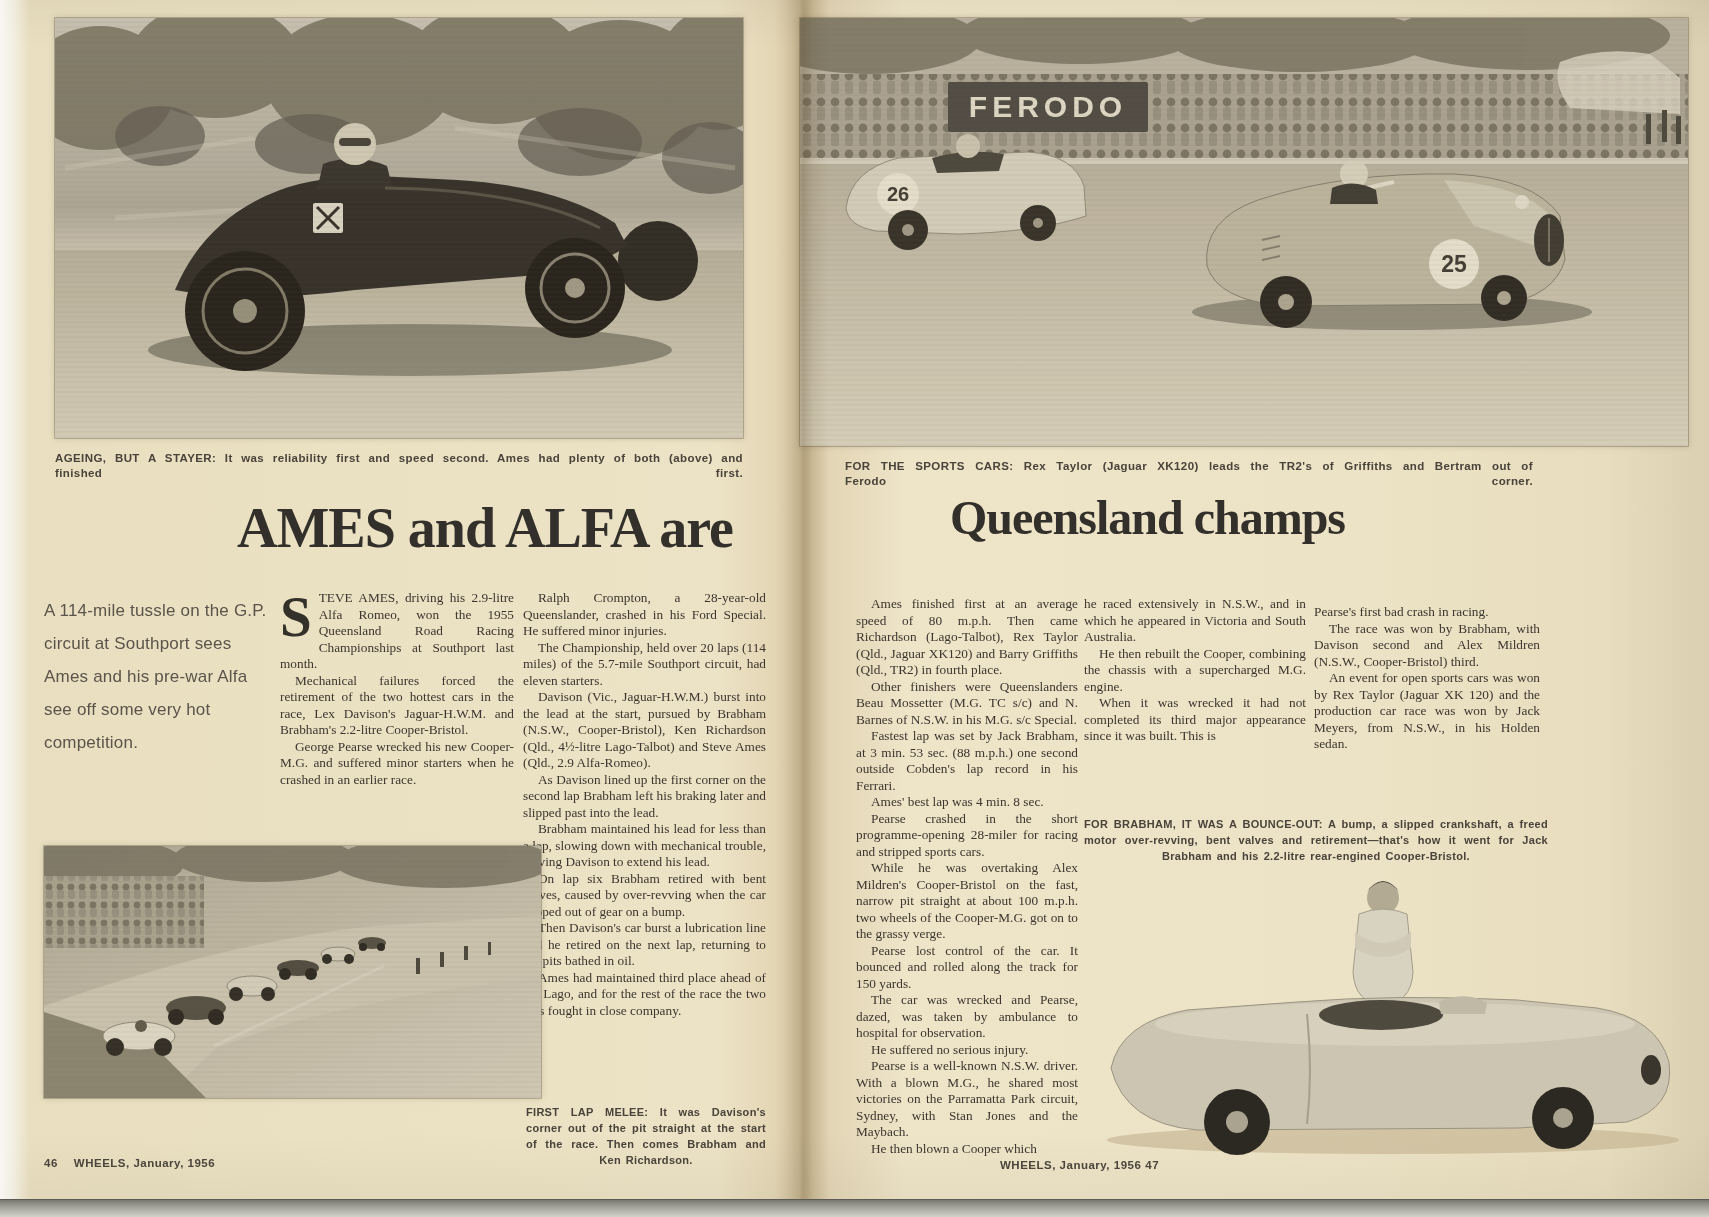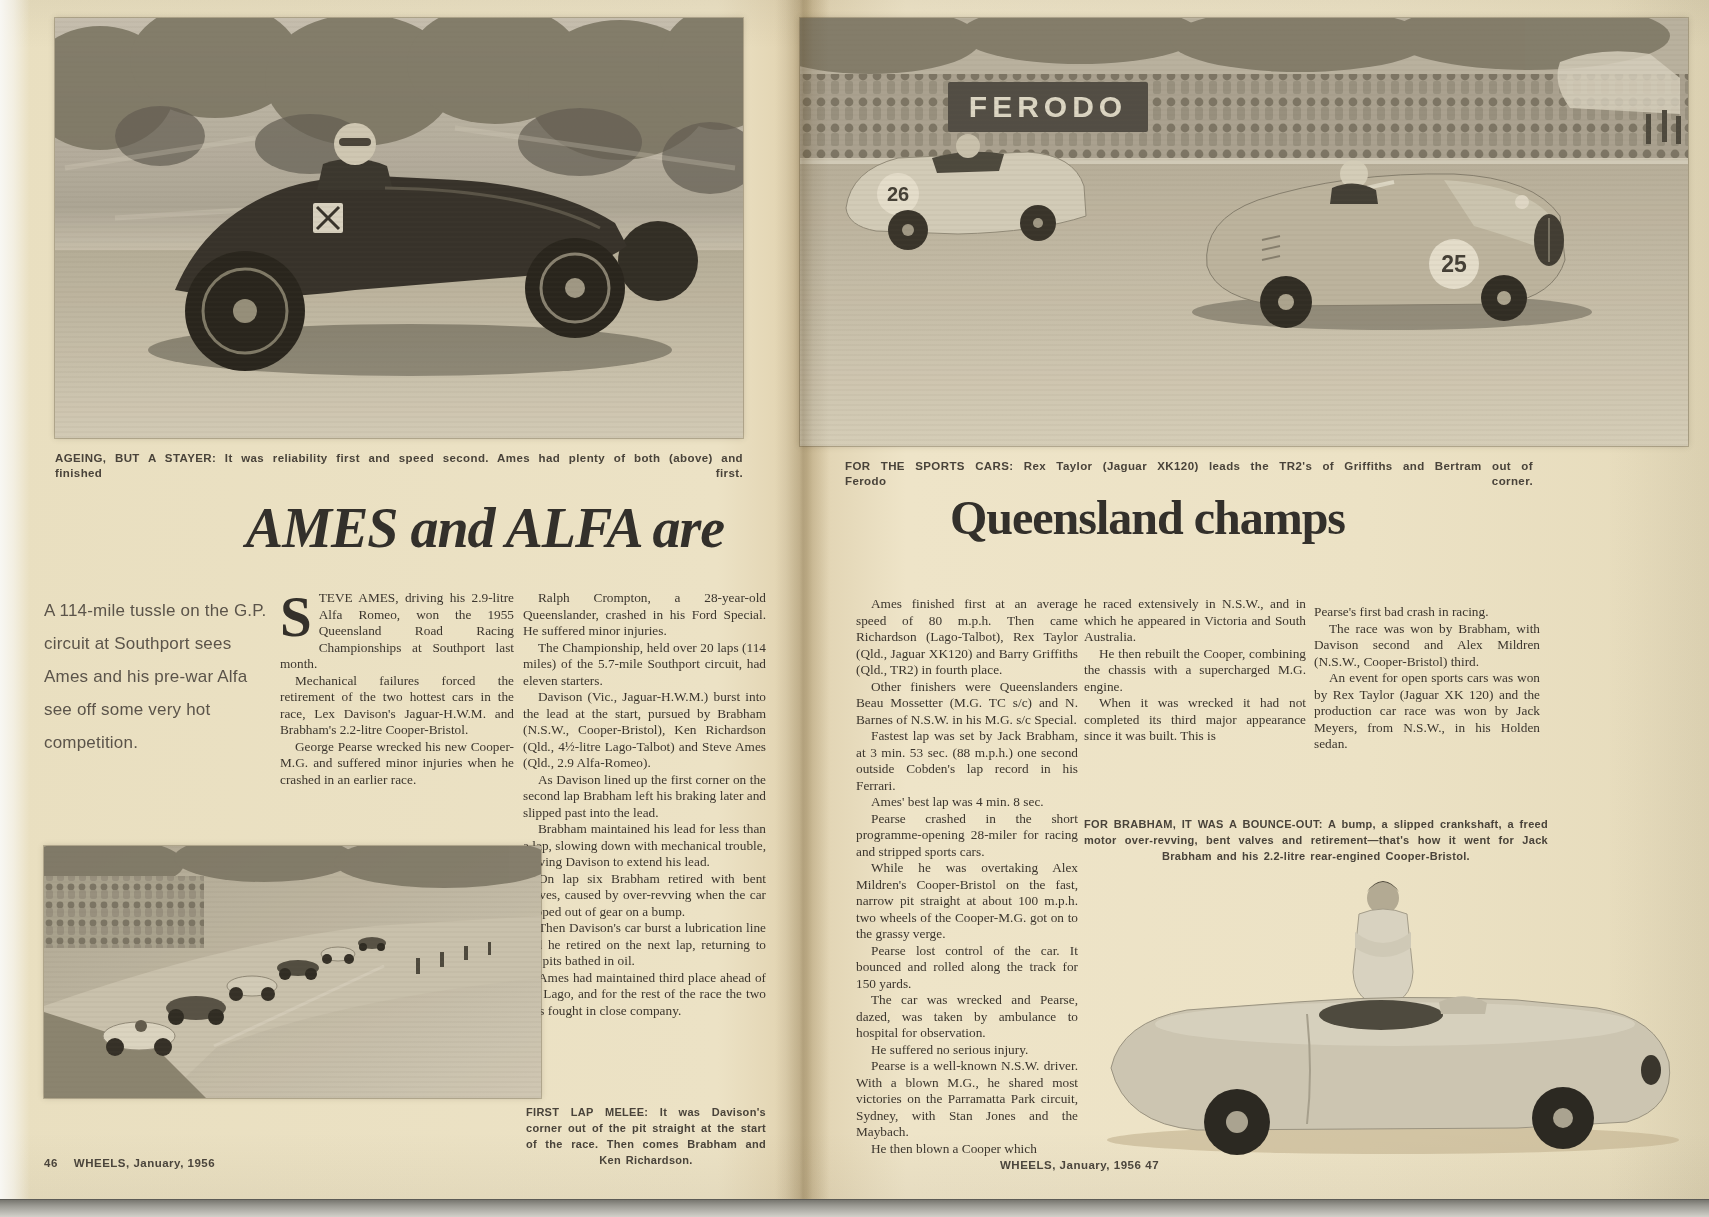--- a/index.html
+++ b/index.html
@@ -147,7 +147,7 @@
 
   <div class="photo-caption" style="left:55px;top:451px;width:688px;">AGEING, BUT A STAYER: It was reliability first and speed second. Ames had plenty of both (above) and finished first.</div>
 
-  <div class="headline" style="left:205px;top:496px;width:560px;font-size:56px;font-style:italic;">AMES and ALFA are</div>
+  <div class="headline" style="left:205px;top:496px;width:560px;font-size:56px;">AMES and ALFA are</div>
 
   <div class="intro" style="left:44px;top:594px;width:230px;">A 114-mile tussle on the G.P. circuit at Southport sees Ames and his pre-war Alfa see off some very hot competition.</div>
 

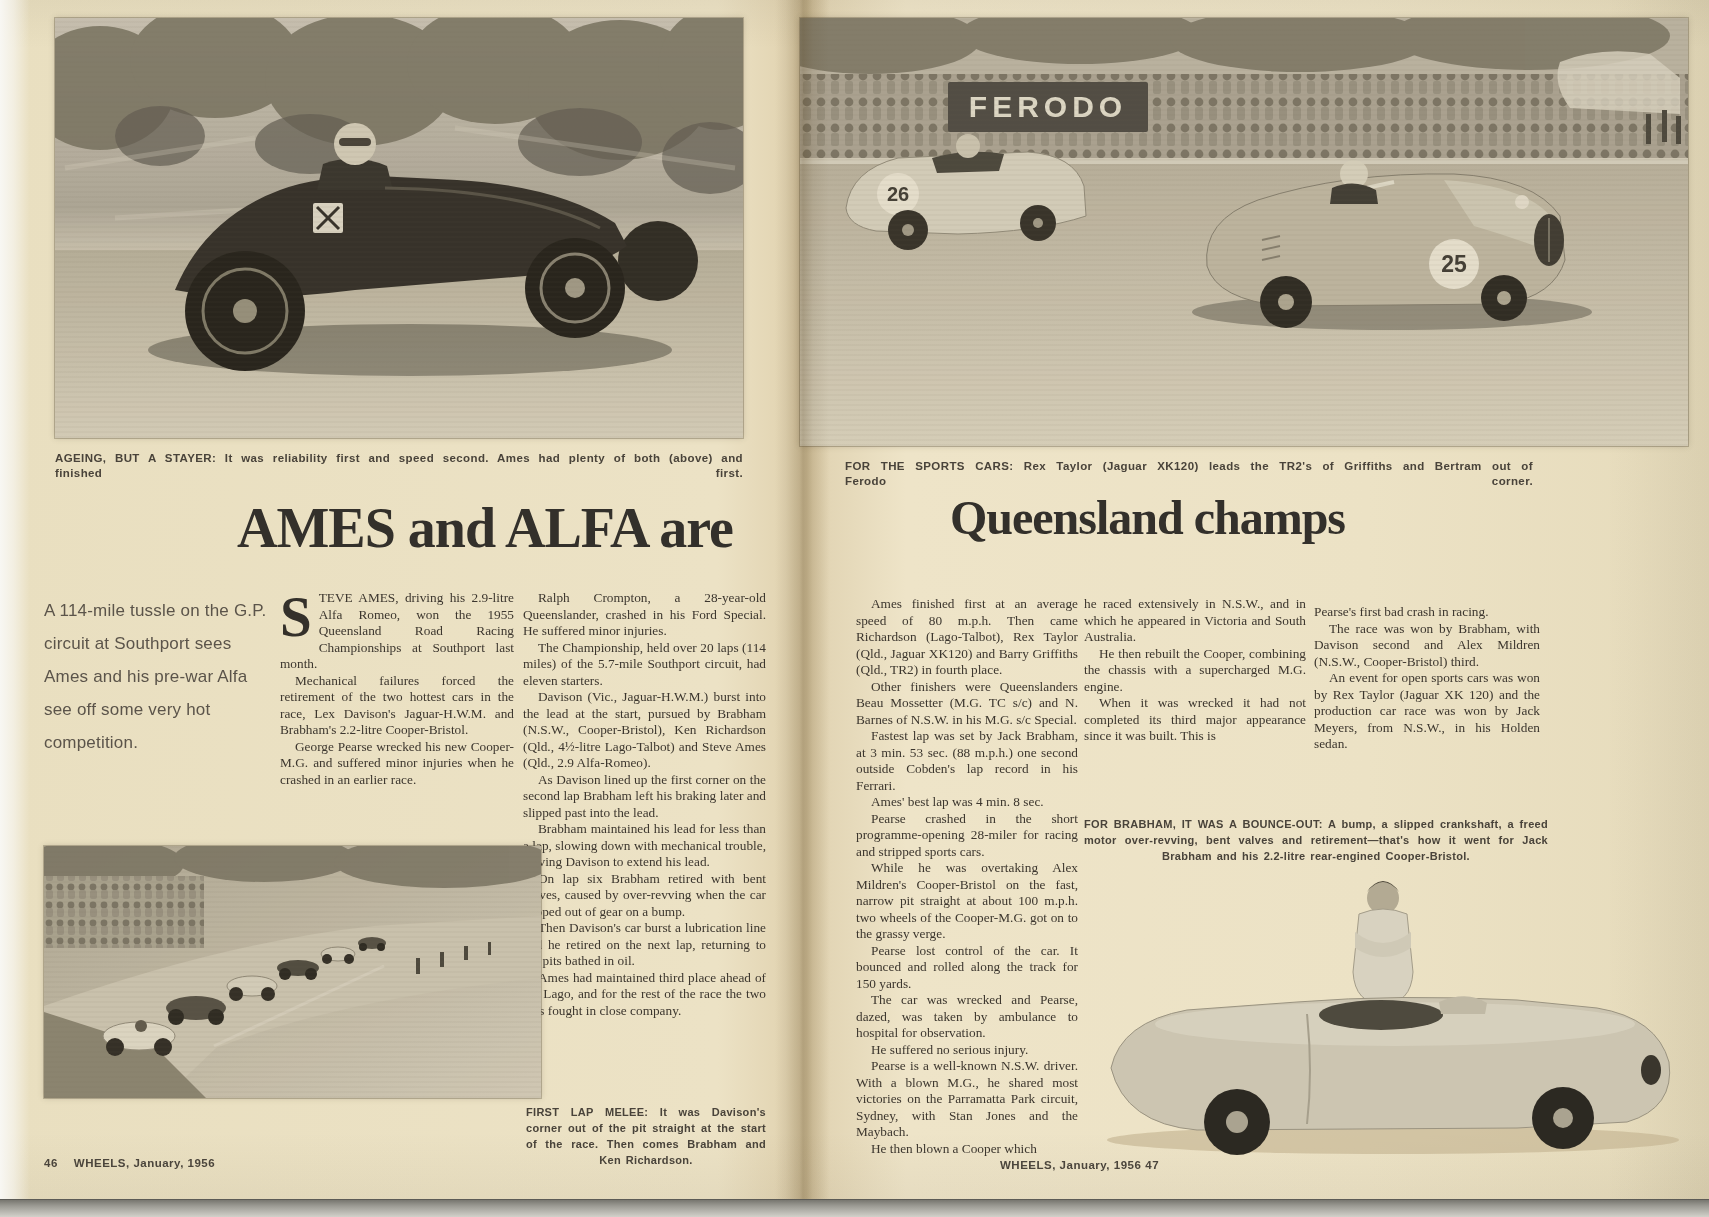--- a/index.html
+++ b/index.html
@@ -154,7 +154,7 @@
   <div class="col" style="left:280px;top:590px;width:234px;">
     <p class="npi"><span class="dropcap">S</span><span>TEVE AMES, driving his 2.9-litre Alfa Romeo, won the 1955 Queensland Road Racing Championships at Southport last month.</span></p>
     <p>Mechanical failures forced the retirement of the two hottest cars in the race, Lex Davison's Jaguar-H.W.M. and Brabham's 2.2-litre Cooper-Bristol.</p>
-    <p>George Pearse wrecked his new Cooper-M.G. and suffered minor injuries when he crashed in an earlier race.</p>
+    <p>George Pearse wrecked his new Cooper-M.G. and suffered minor starters when he crashed in an earlier race.</p>
   </div>
 
   <div class="col" style="left:523px;top:590px;width:243px;">

